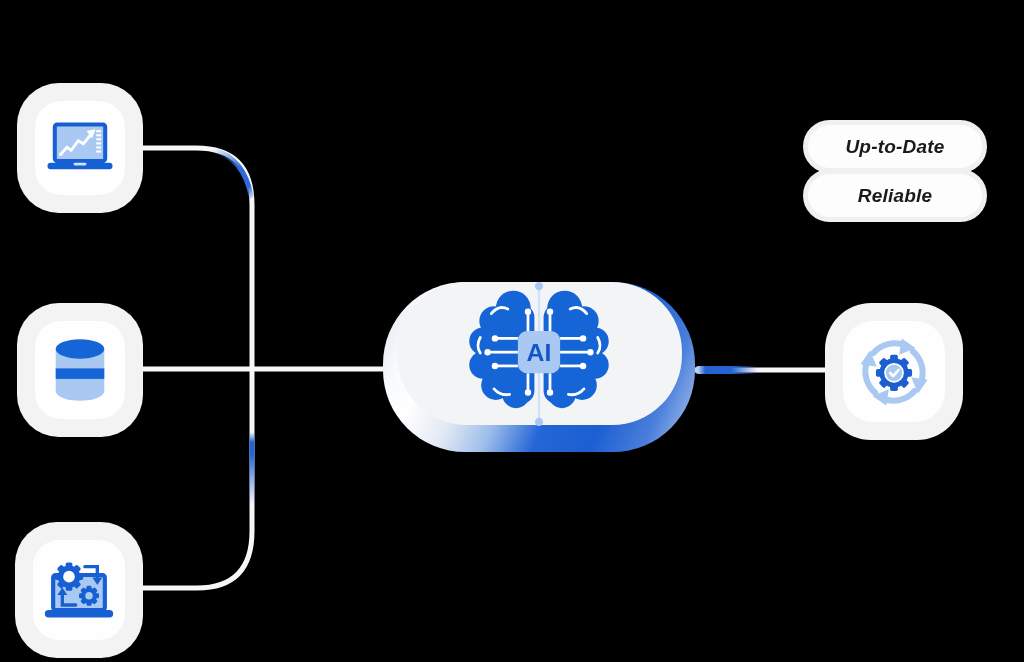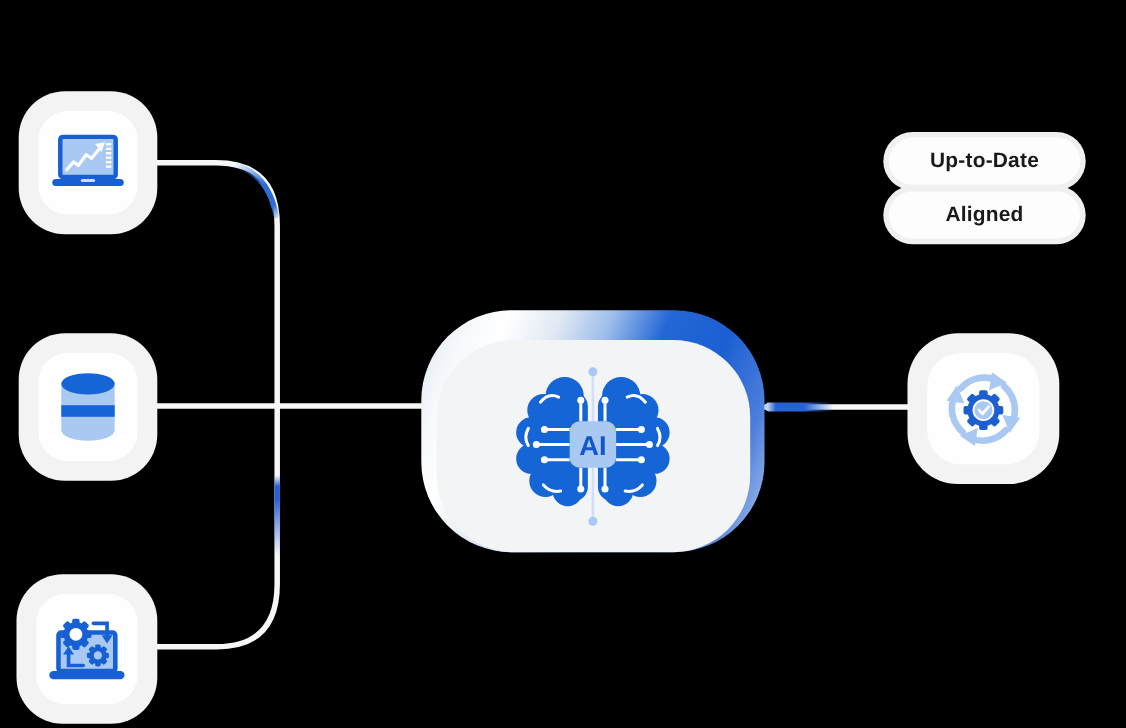--- a/index.html
+++ b/index.html
@@ -34,7 +34,7 @@
   
   .badges{
     position:absolute;left:808px;top:125px;z-index:2;
-    display:flex;flex-direction:column;gap:6px;align-items:flex-start;
+    display:flex;flex-direction:column;gap:6px;align-items:flex-start;font-style:italic;
   }
   .badge{
     width:174px;height:43px;background:#fdfdfd;border-radius:22px;

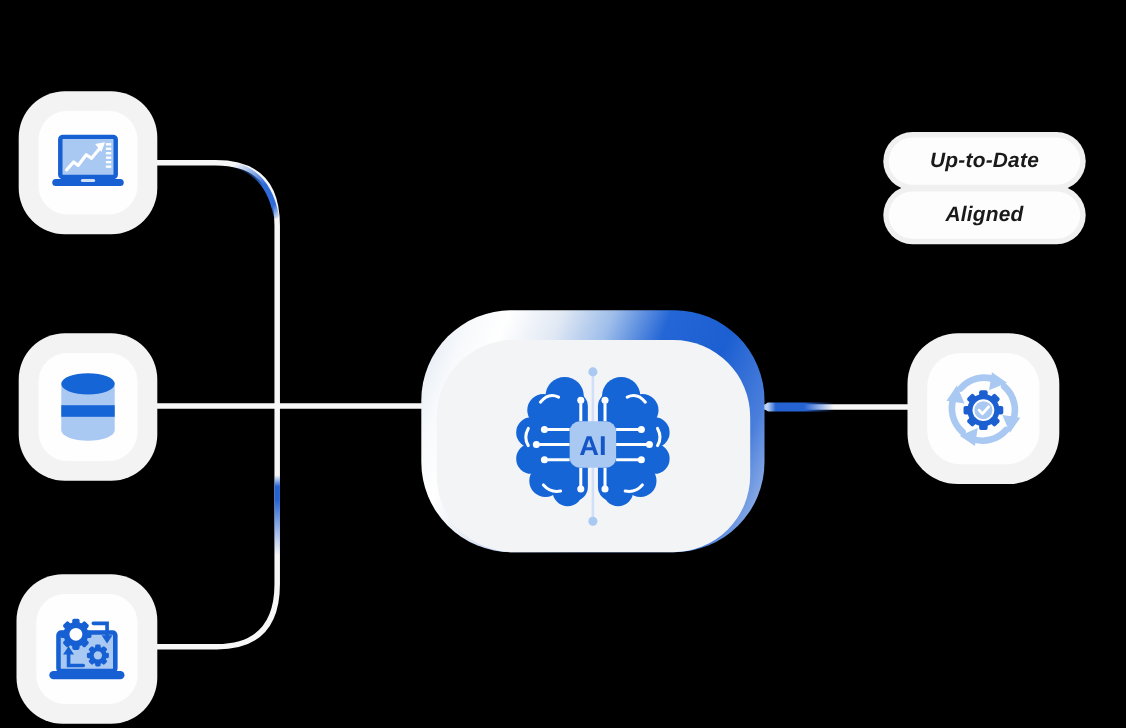--- a/index.html
+++ b/index.html
@@ -225,7 +225,7 @@
       <span>Up-to-Date</span>
     </div>
     <div class="badge">
-      <span>Aligned</span>
+      <span>Reliable</span>
     </div>
   </div>
 

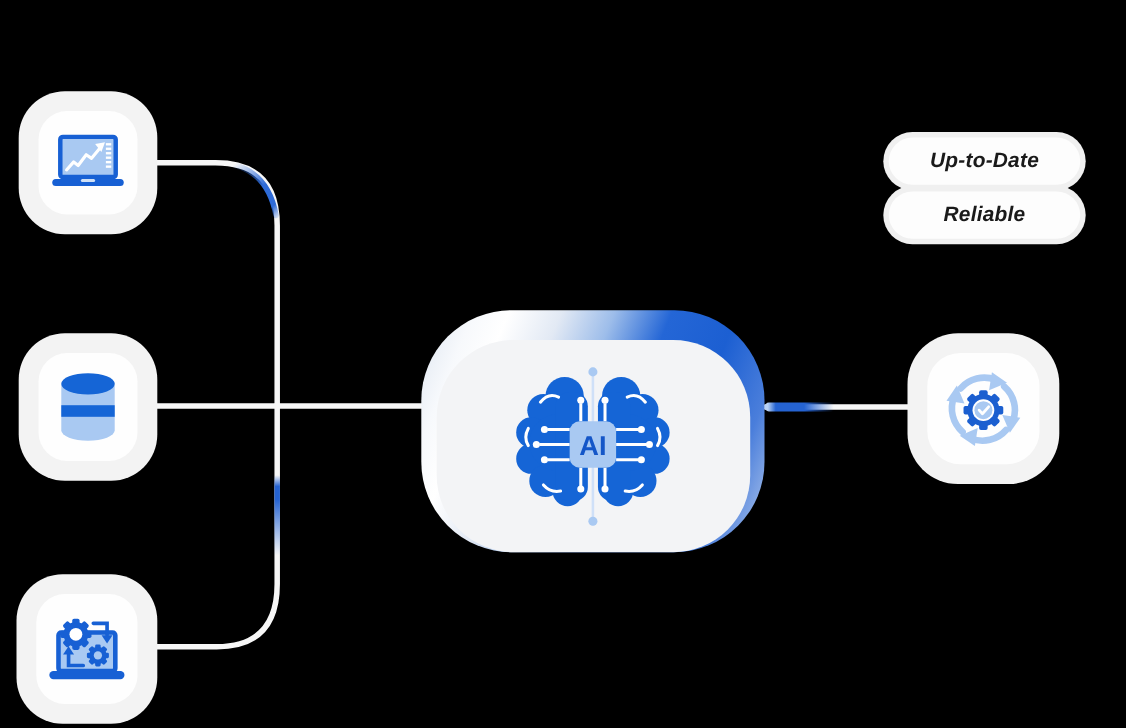--- a/index.html
+++ b/index.html
@@ -19,12 +19,12 @@
   }
   
   .ai-box{
-    position:absolute;left:383px;top:282px;width:312px;height:220px;z-index:2;
+    position:absolute;left:383px;top:282px;width:312px;height:170px;z-index:2;
     border-radius:82px;
     background:linear-gradient(112deg,
       #dde5f0 0%, #f7f9fc 12%, #ffffff 20%, #e2e9f4 32%,
       #9dbdea 44%, #2466d6 57%, #1c5fd2 72%, #4a7edb 86%, #b9cdee 100%);
-    display:flex;align-items:flex-end;justify-content:center;
+    display:flex;align-items:flex-start;justify-content:center;
   }
   .ai-box-inner{
     width:calc(100% - 27px);height:calc(100% - 27px);

